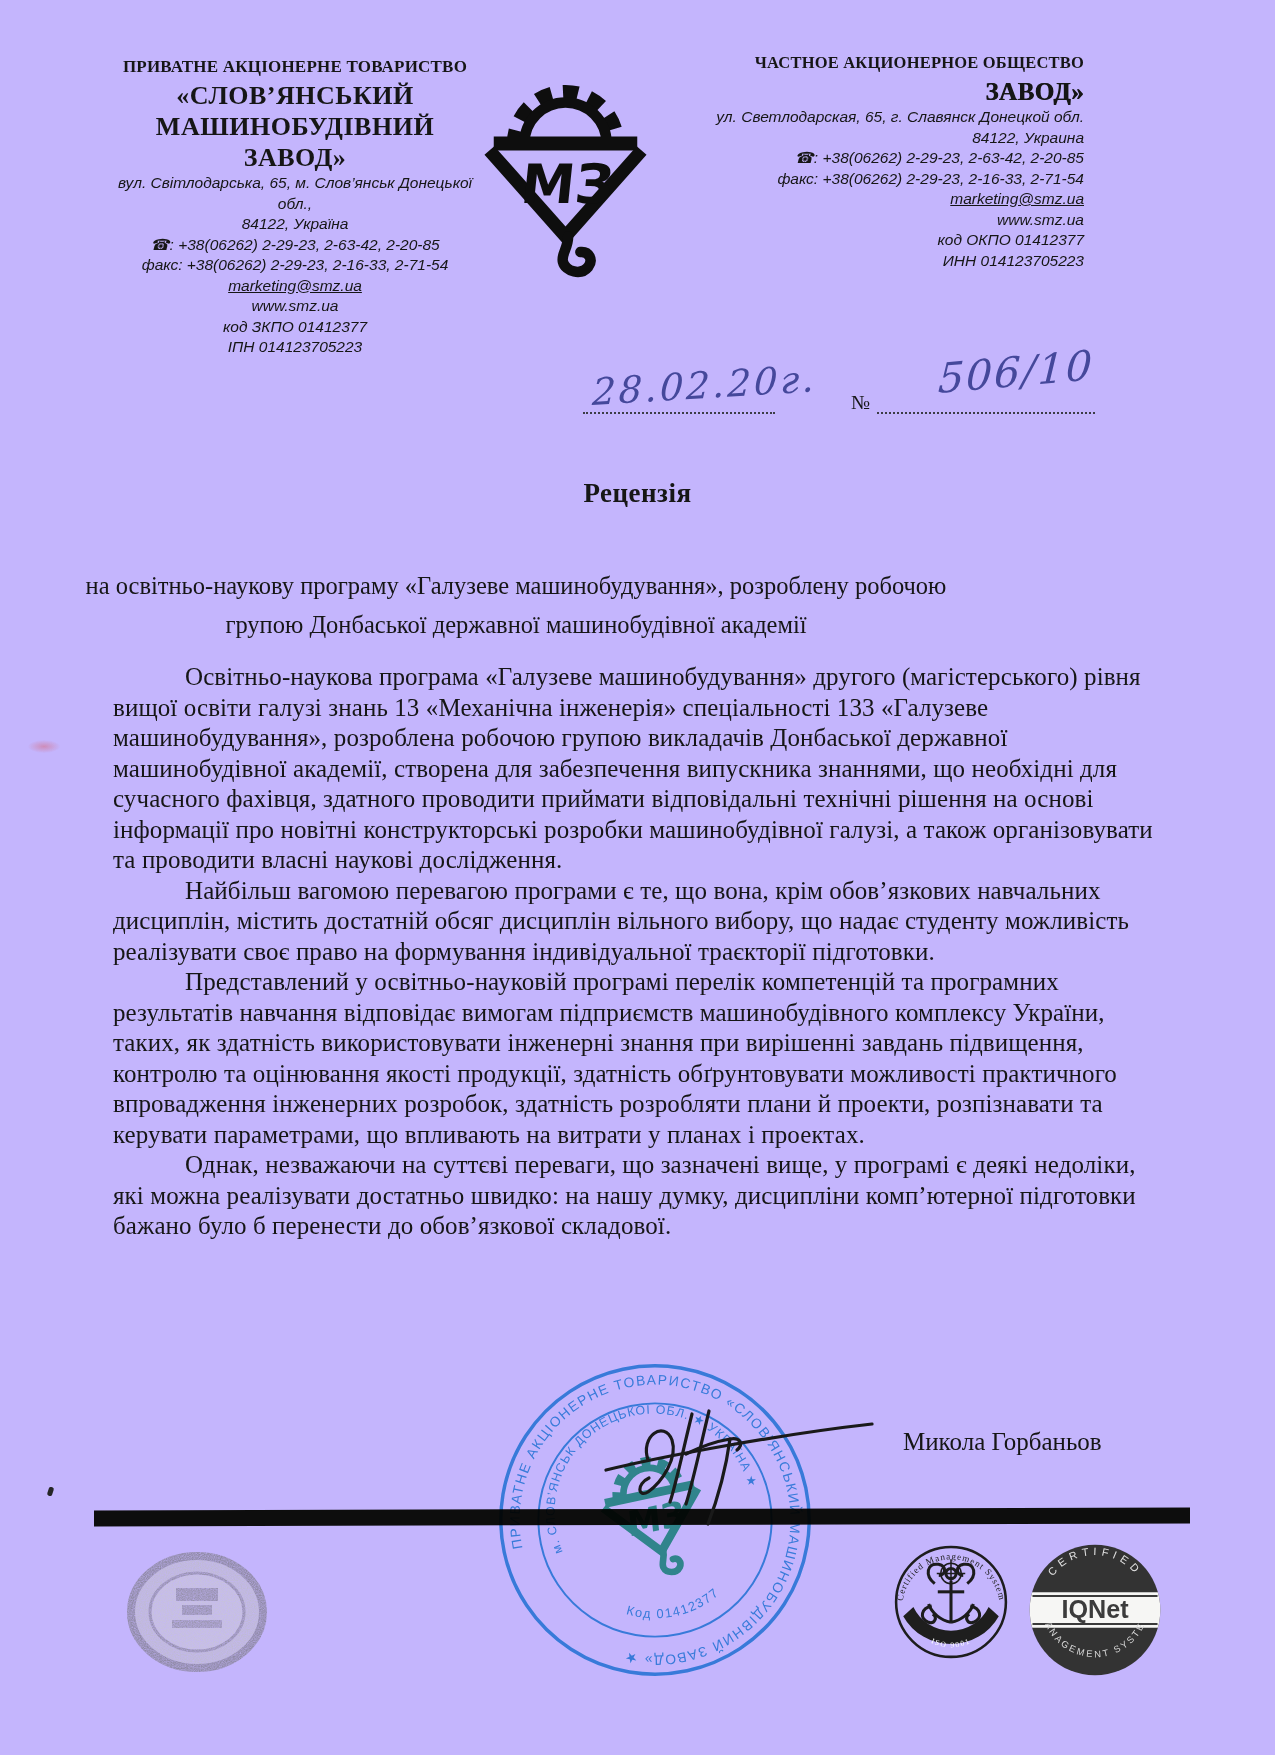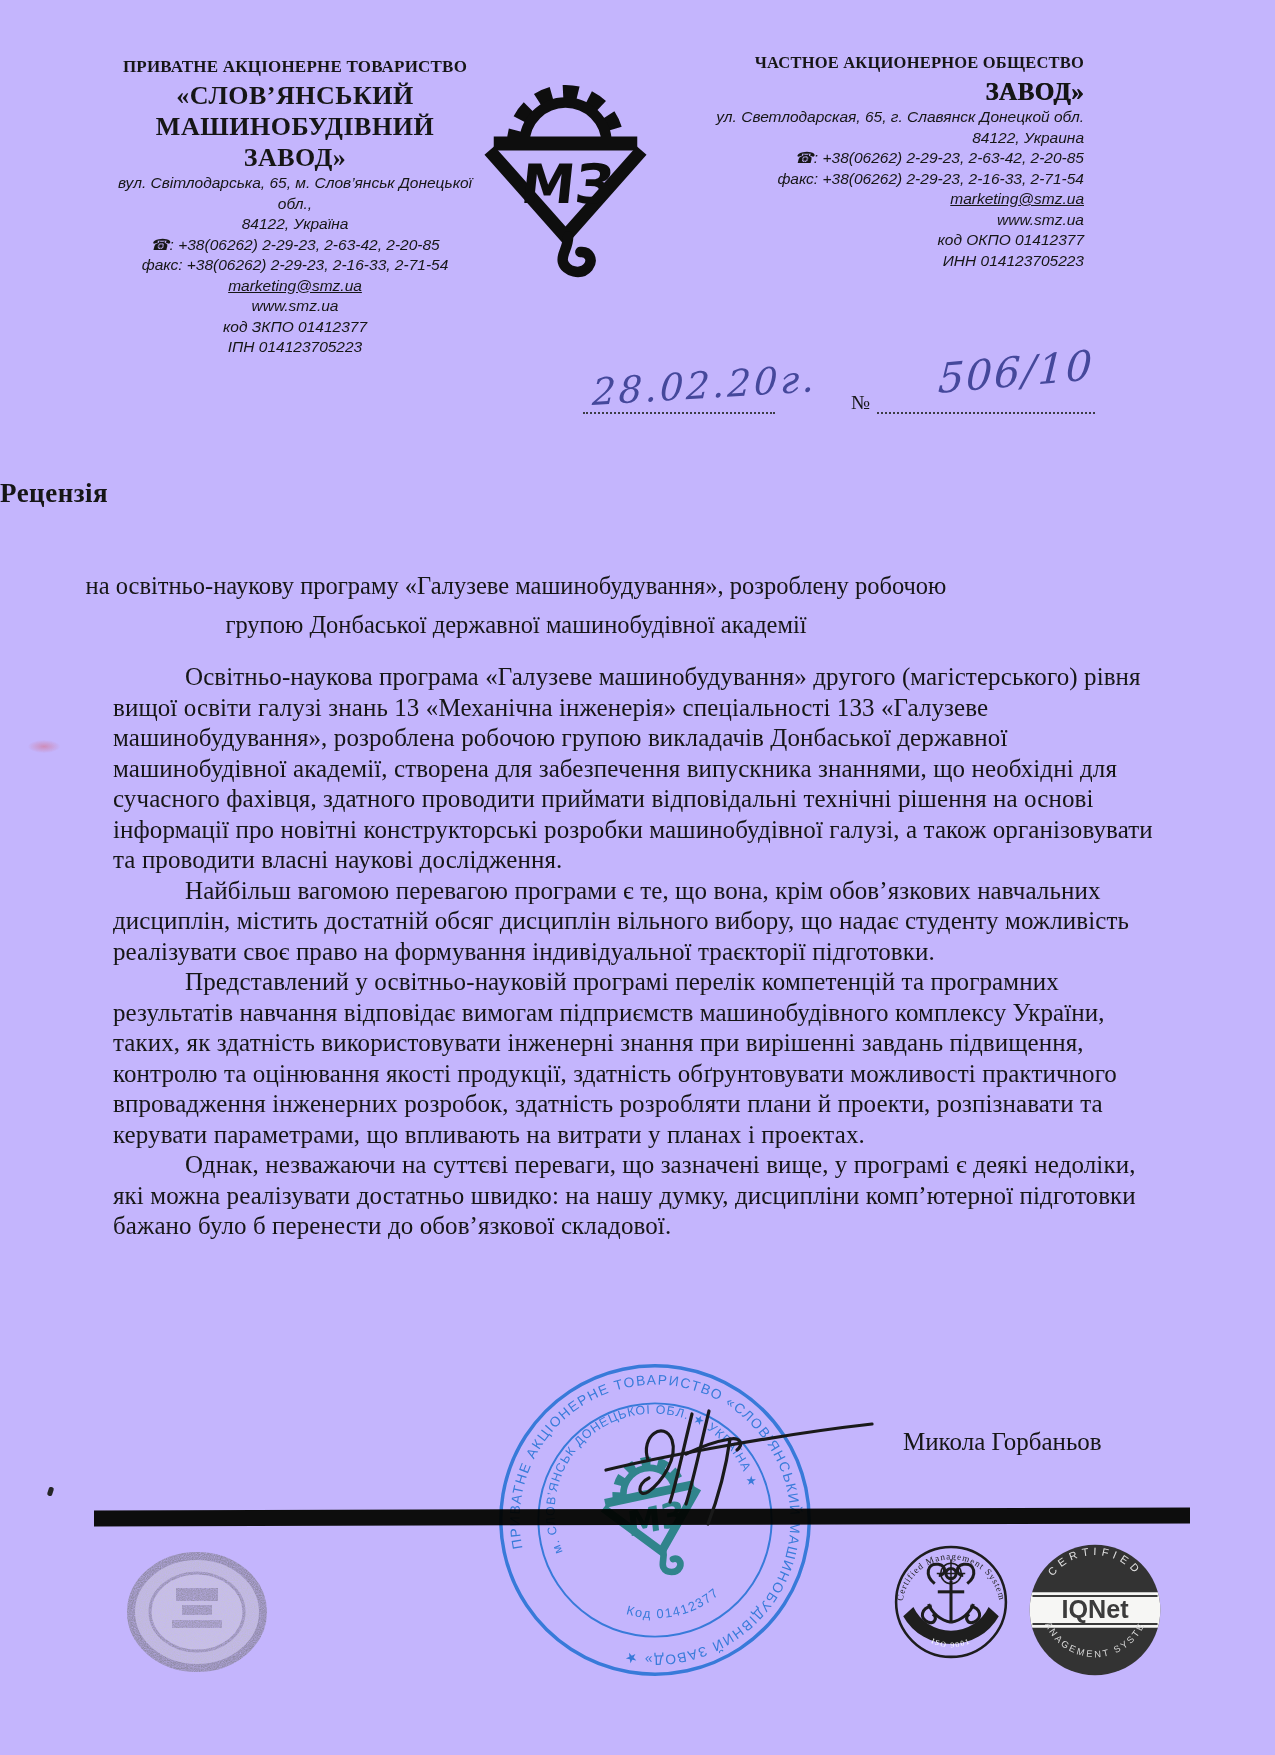--- a/index.html
+++ b/index.html
@@ -31,7 +31,7 @@
   .hw-date { left:592px; top:364px; font-size:37px; letter-spacing:3px; transform:rotate(-3.5deg) skewX(-6deg); }
   .hw-num  { left:938px; top:348px; font-size:41px; letter-spacing:2px; transform:rotate(-5deg) skewX(-8deg); }
   
-  .title { position:absolute; left:0; top:478px; width:1275px; 
+  .title { position:absolute; left:0; top:478px; width:1275px; text-align:center;
            font-size:27px; font-weight:bold; letter-spacing:0.5px; }
   .subtitle { position:absolute; left:0; top:566px; width:1032px; text-align:center;
               font-size:24.5px; line-height:39px; }

